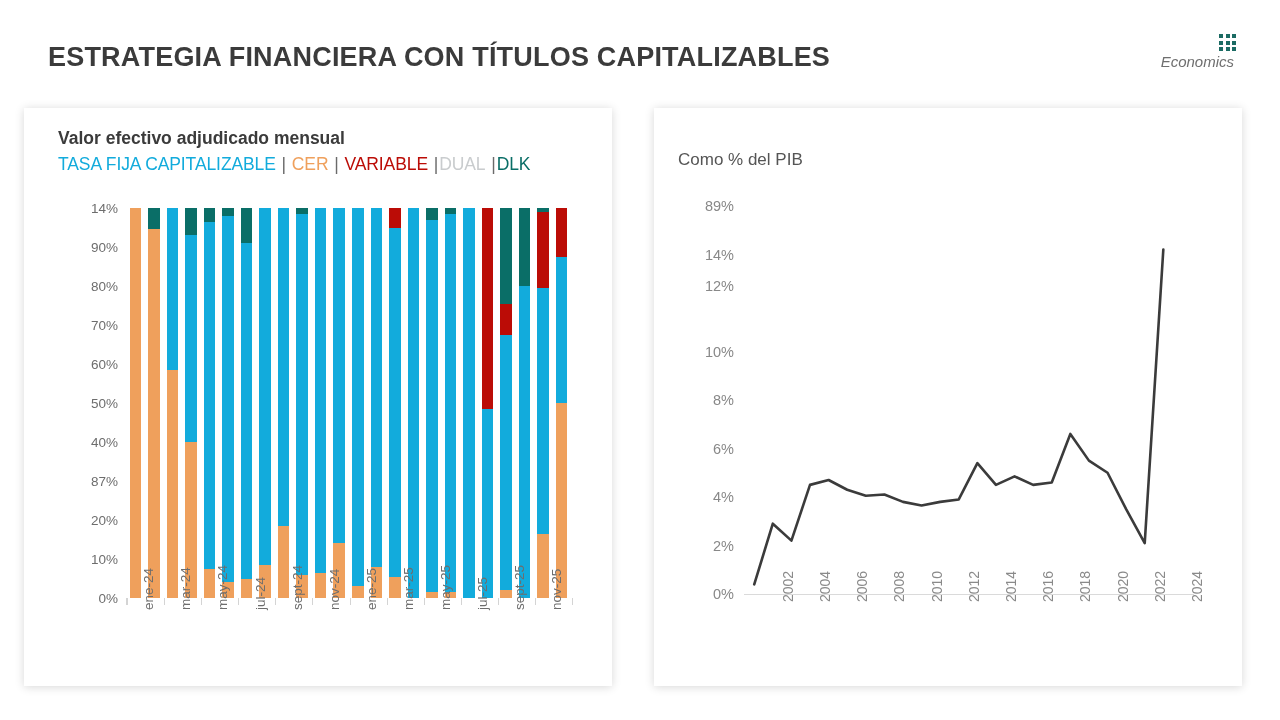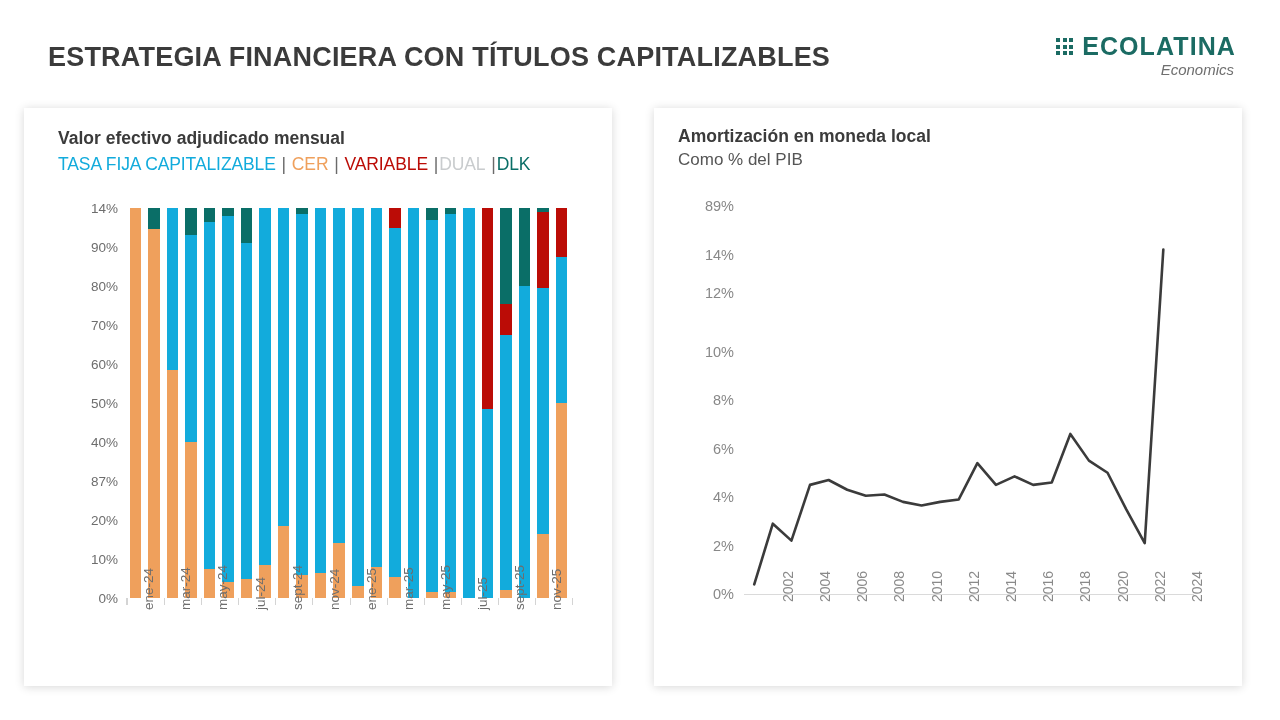--- a/index.html
+++ b/index.html
@@ -134,7 +134,6 @@
           <i></i>
           <i></i>
       </span>
-      <span id="logo-word">ECOLATINA</span>
     </div>
     <div id="logo-sub">Economics</div>
   </div>

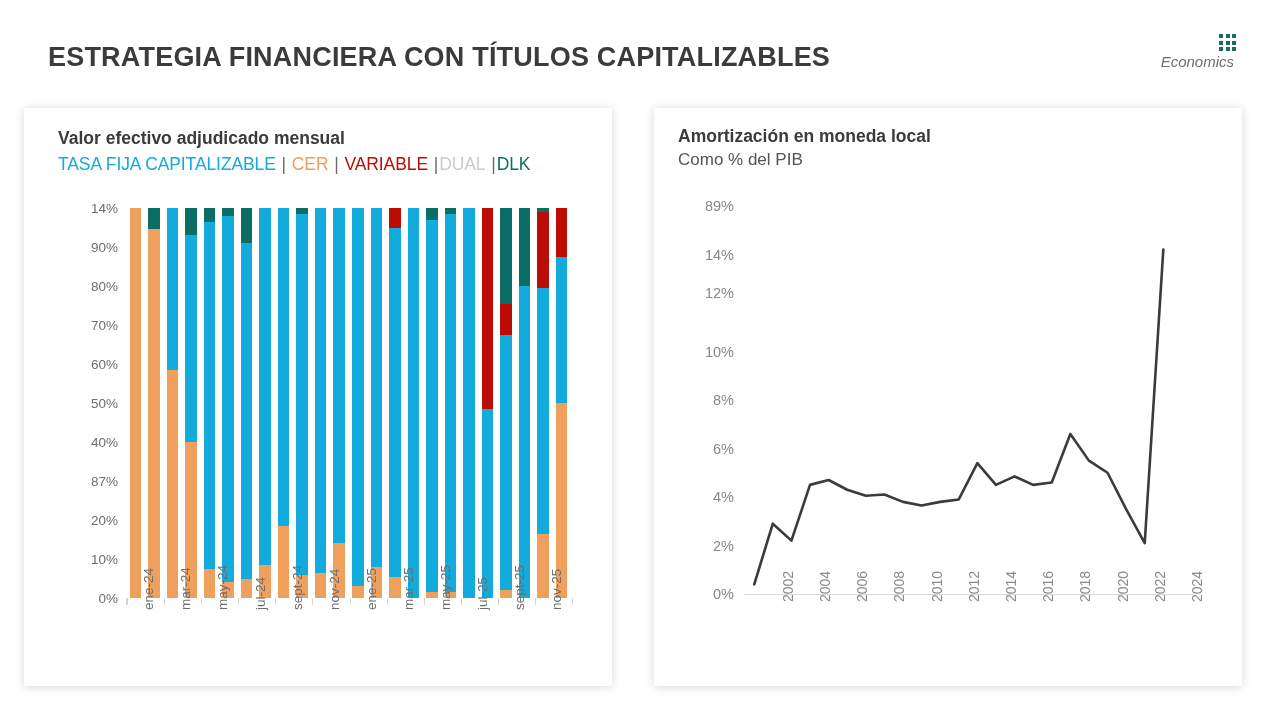--- a/index.html
+++ b/index.html
@@ -295,7 +295,6 @@
 </div>
 
 <div class="card" id="card-right">
-  <div class="card-title" style="left:24px; top:18px;">Amortización en moneda local</div>
   <div class="card-sub" style="left:24px; top:42px;">Como % del PIB</div>
 
   <div id="line-chart">

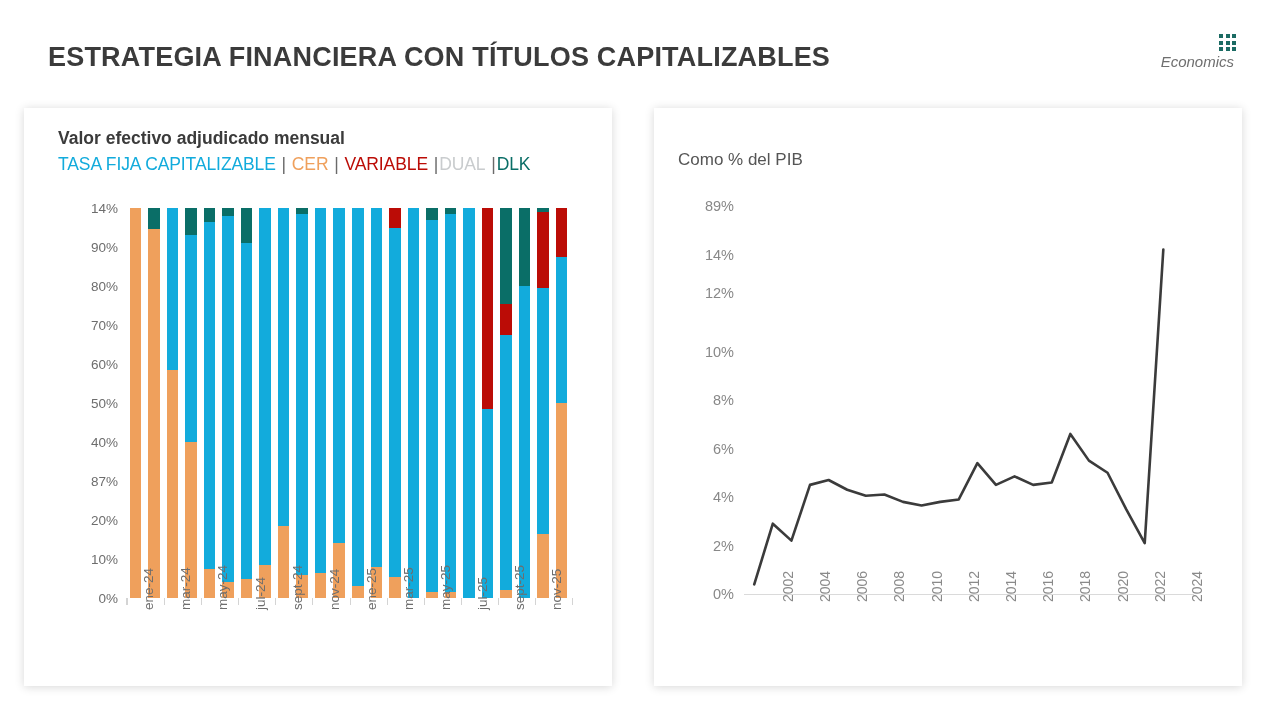--- a/index.html
+++ b/index.html
@@ -305,7 +305,7 @@
         <div class="lytick" style="top: 242.5px;">6%</div>
         <div class="lytick" style="top: 194px;">8%</div>
         <div class="lytick" style="top: 145.5px;">10%</div>
-        <div class="lytick" style="top: 87px;">12%</div>
+        <div class="lytick" style="top: 80px;">12%</div>
         <div class="lytick" style="top: 48.5px; margin-left: 24px;">14%</div>
         <div class="lytick" style="top: 0px;">89%</div>
         <svg width="450" height="388" viewBox="0 0 450 388" style="position: absolute; left: 0px; top: 0px;">

